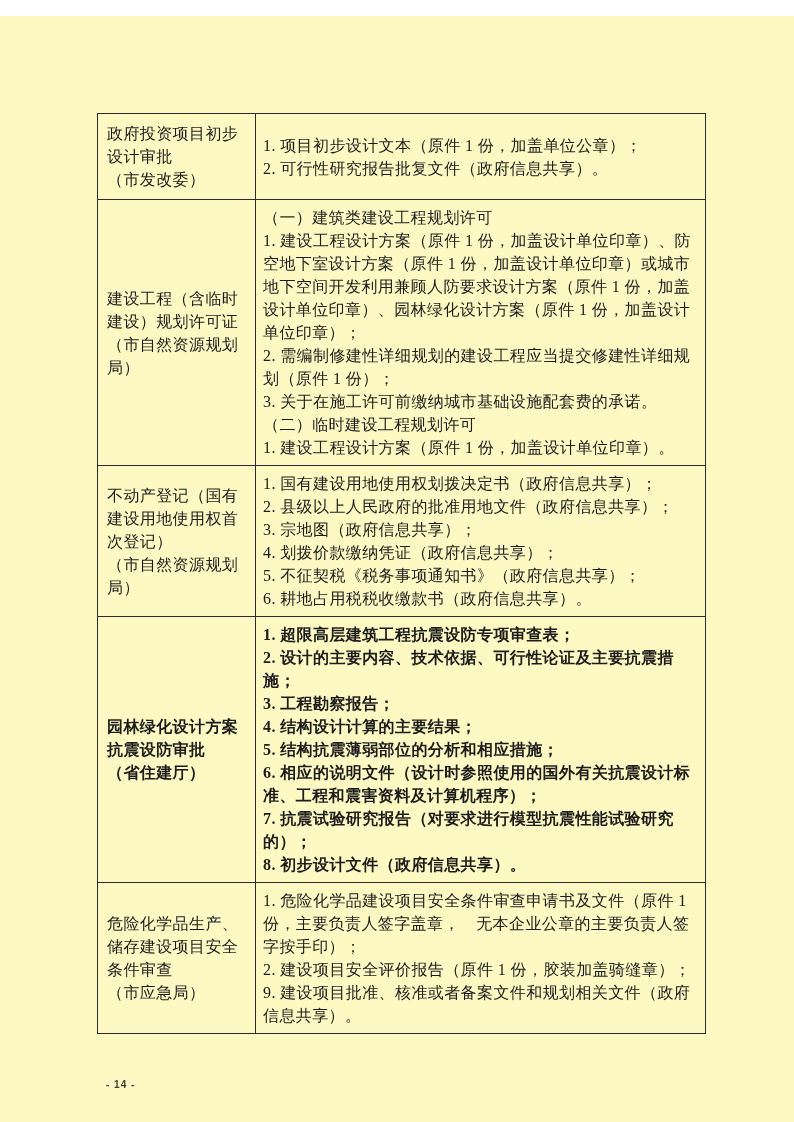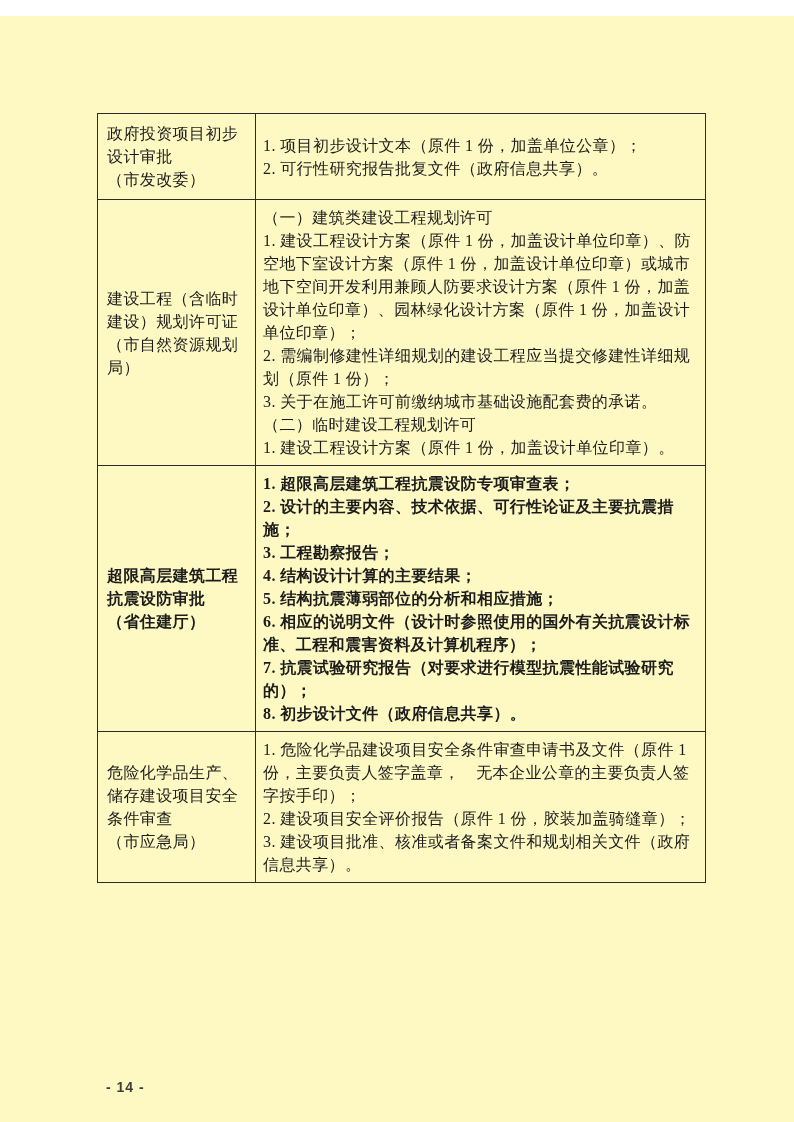--- a/index.html
+++ b/index.html
@@ -86,6 +86,19 @@
 （二）临时建设工程规划许可
 1. 建设工程设计方案（原件 1 份，加盖设计单位印章）。</td>
       </tr>
+      <tr class="r3">
+        <td class="item-cell">不动产登记（国有
+建设用地使用权首
+次登记）
+（市自然资源规划
+局）</td>
+        <td class="materials-cell">1. 国有建设用地使用权划拨决定书（政府信息共享）；
+2. 县级以上人民政府的批准用地文件（政府信息共享）；
+3. 宗地图（政府信息共享）；
+4. 划拨价款缴纳凭证（政府信息共享）；
+5. 不征契税《税务事项通知书》（政府信息共享）；
+6. 耕地占用税税收缴款书（政府信息共享）。</td>
+      </tr>
       <tr class="r4">
         <td class="item-cell">超限高层建筑工程
 抗震设防审批

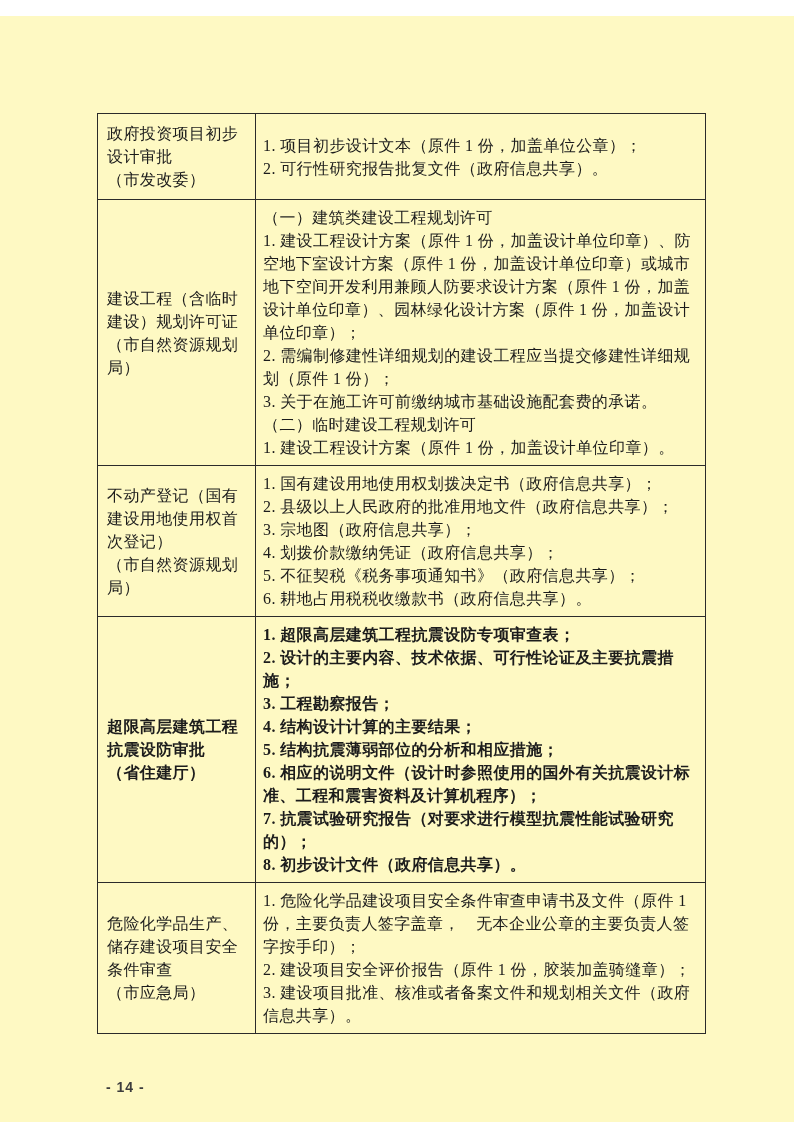--- a/index.html
+++ b/index.html
@@ -100,7 +100,7 @@
 6. 耕地占用税税收缴款书（政府信息共享）。</td>
       </tr>
       <tr class="r4">
-        <td class="item-cell">超限高层建筑工程
+        <td class="item-cell">园林绿化设计方案
 抗震设防审批
 （省住建厅）</td>
         <td class="materials-cell">1. 超限高层建筑工程抗震设防专项审查表；

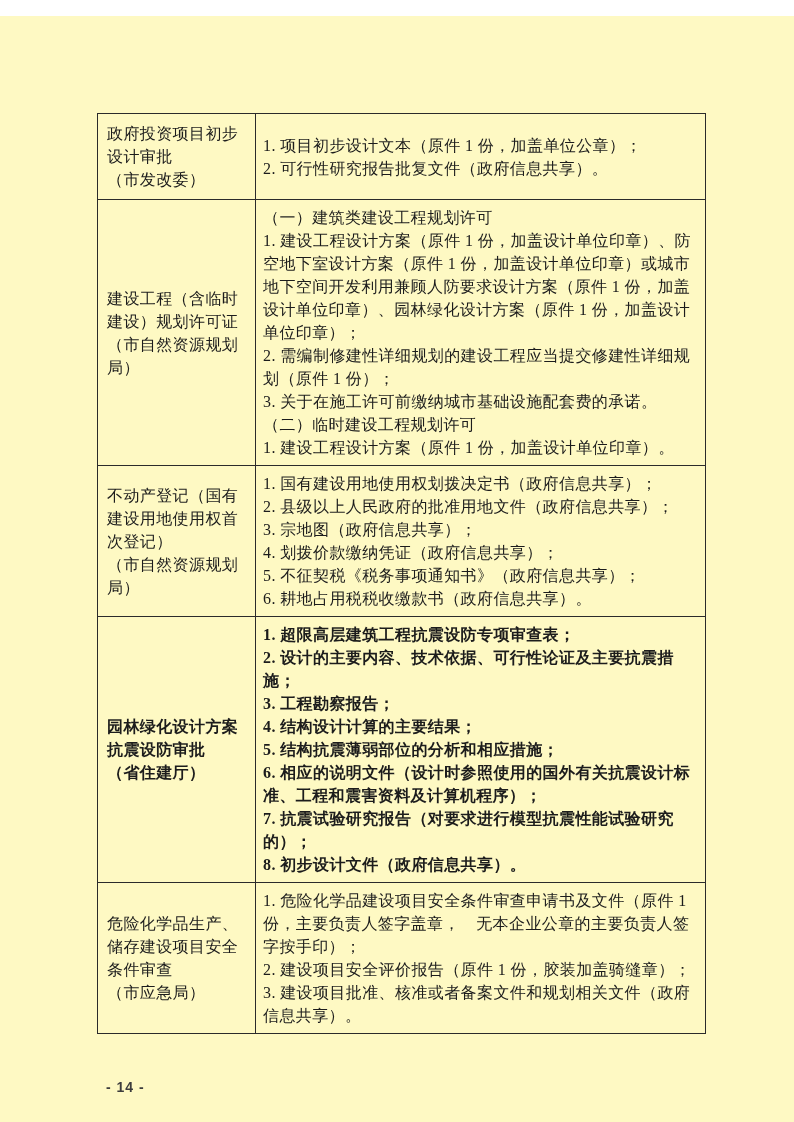--- a/index.html
+++ b/index.html
@@ -119,7 +119,7 @@
 （市应急局）</td>
         <td class="materials-cell">1. 危险化学品建设项目安全条件审查申请书及文件（原件 1 份，主要负责人签字盖章，　无本企业公章的主要负责人签字按手印）；
 2. 建设项目安全评价报告（原件 1 份，胶装加盖骑缝章）；
-3. 建设项目批准、核准或者备案文件和规划相关文件（政府信息共享）。</td>
+9. 建设项目批准、核准或者备案文件和规划相关文件（政府信息共享）。</td>
       </tr>
     </tbody>
   </table>

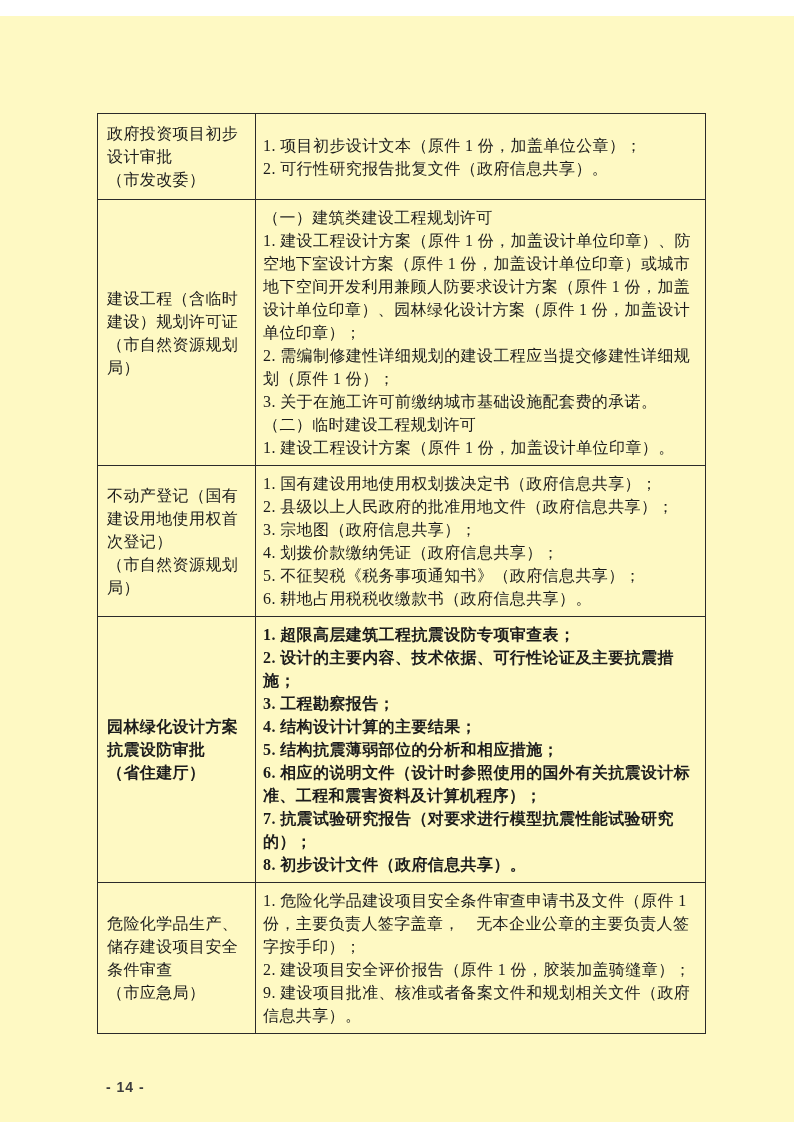--- a/index.html
+++ b/index.html
@@ -54,7 +54,7 @@
     left: 106px;
     top: 1063px;
     font-family: "Liberation Sans", "DejaVu Sans", sans-serif;
-    font-size: 14px;
+    font-size: 10px;
     font-weight: bold;
     color: #3d3d3d;
     letter-spacing: 1px;

